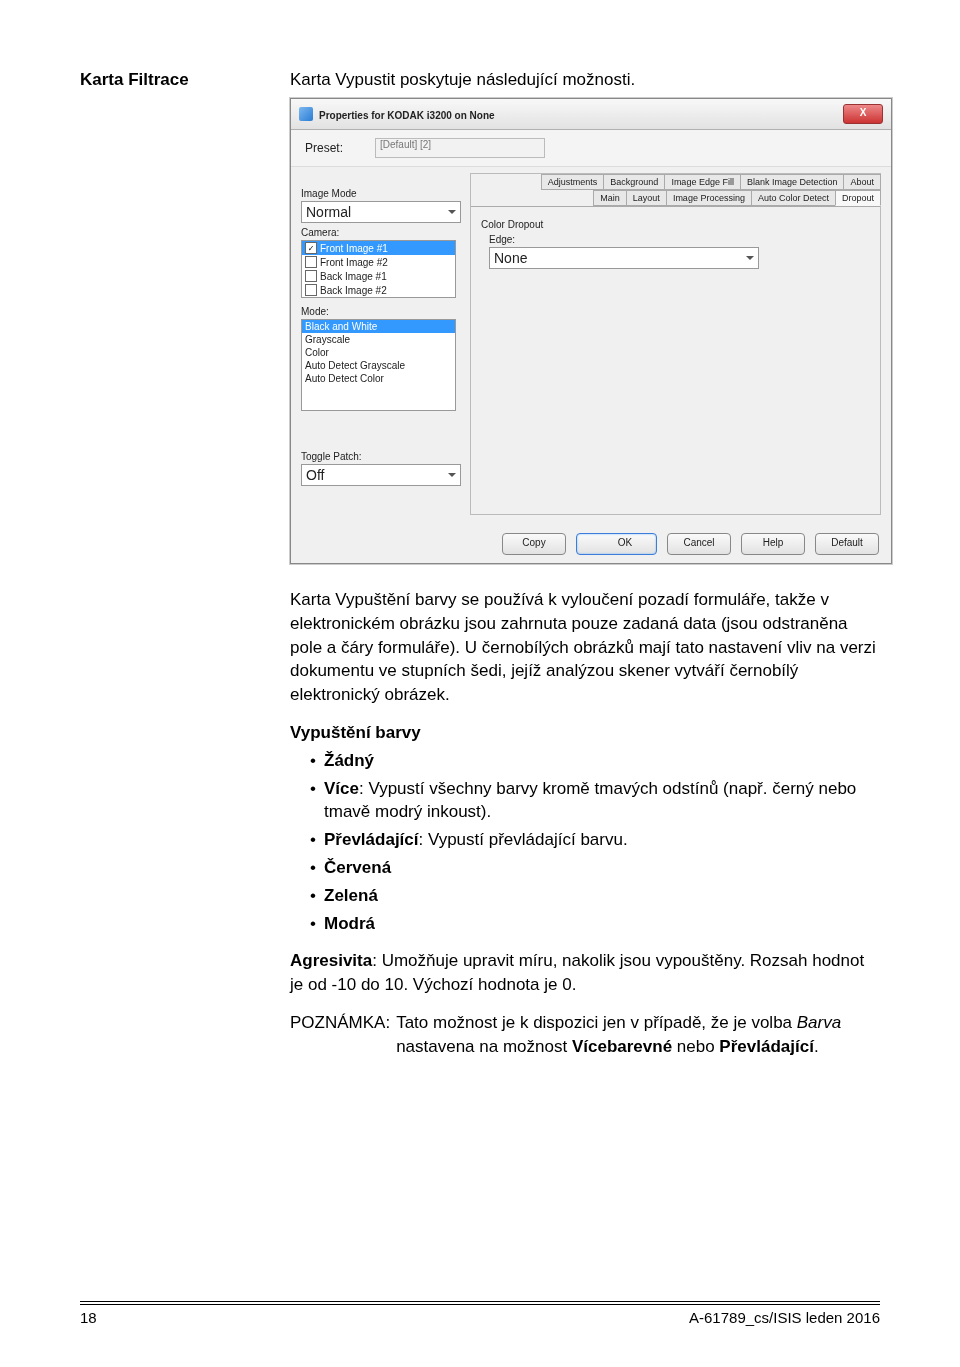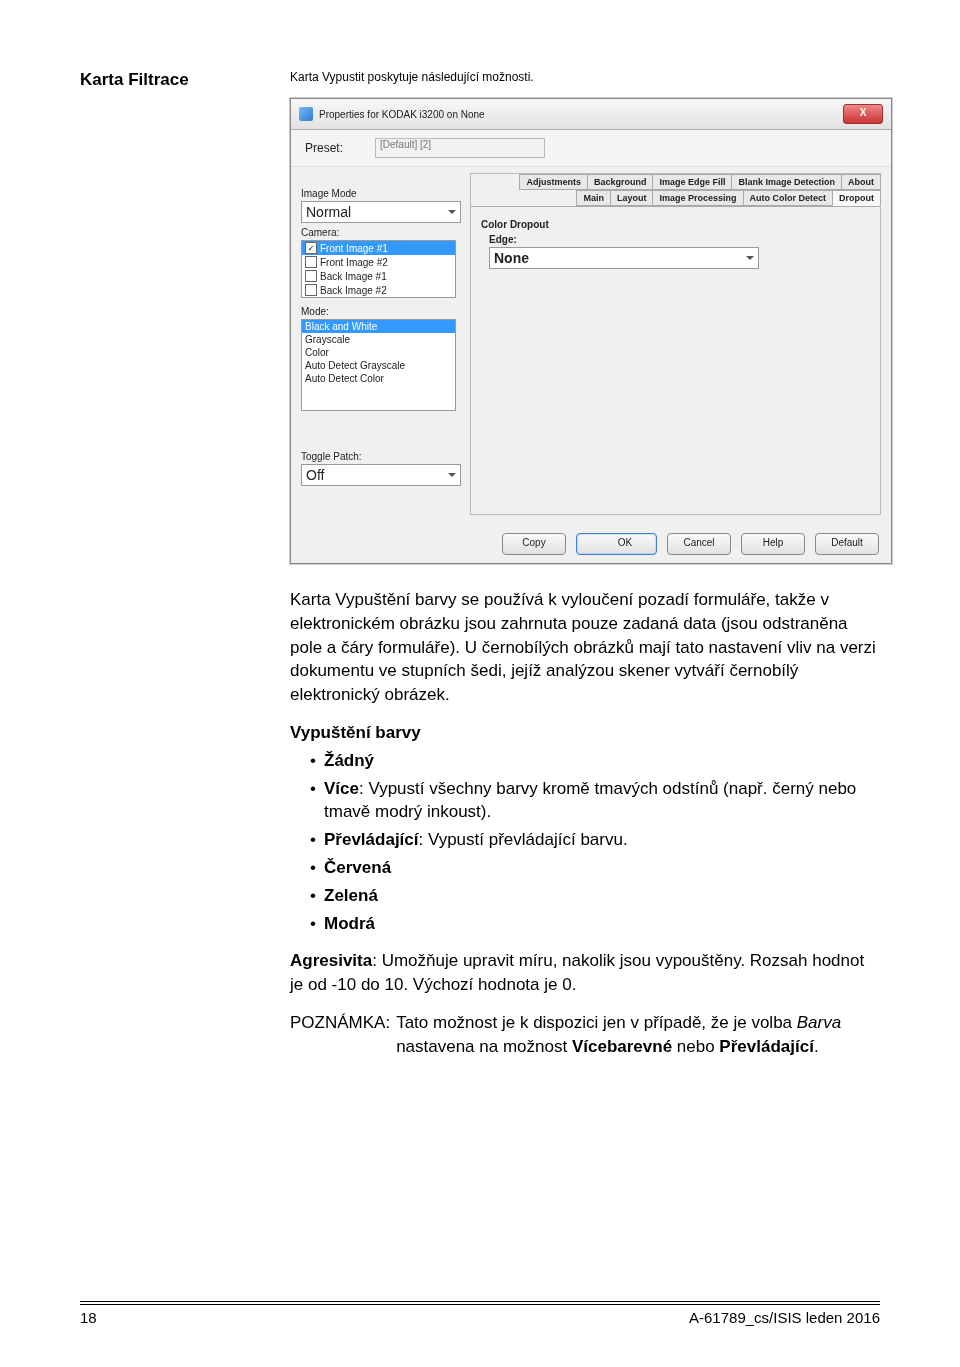--- a/index.html
+++ b/index.html
@@ -24,7 +24,7 @@
     width: 200px;
   }
   .header-right {
-    font-size: 12px;
+    font-size: 17px;
     flex: 1;
     padding-left: 10px;
   }

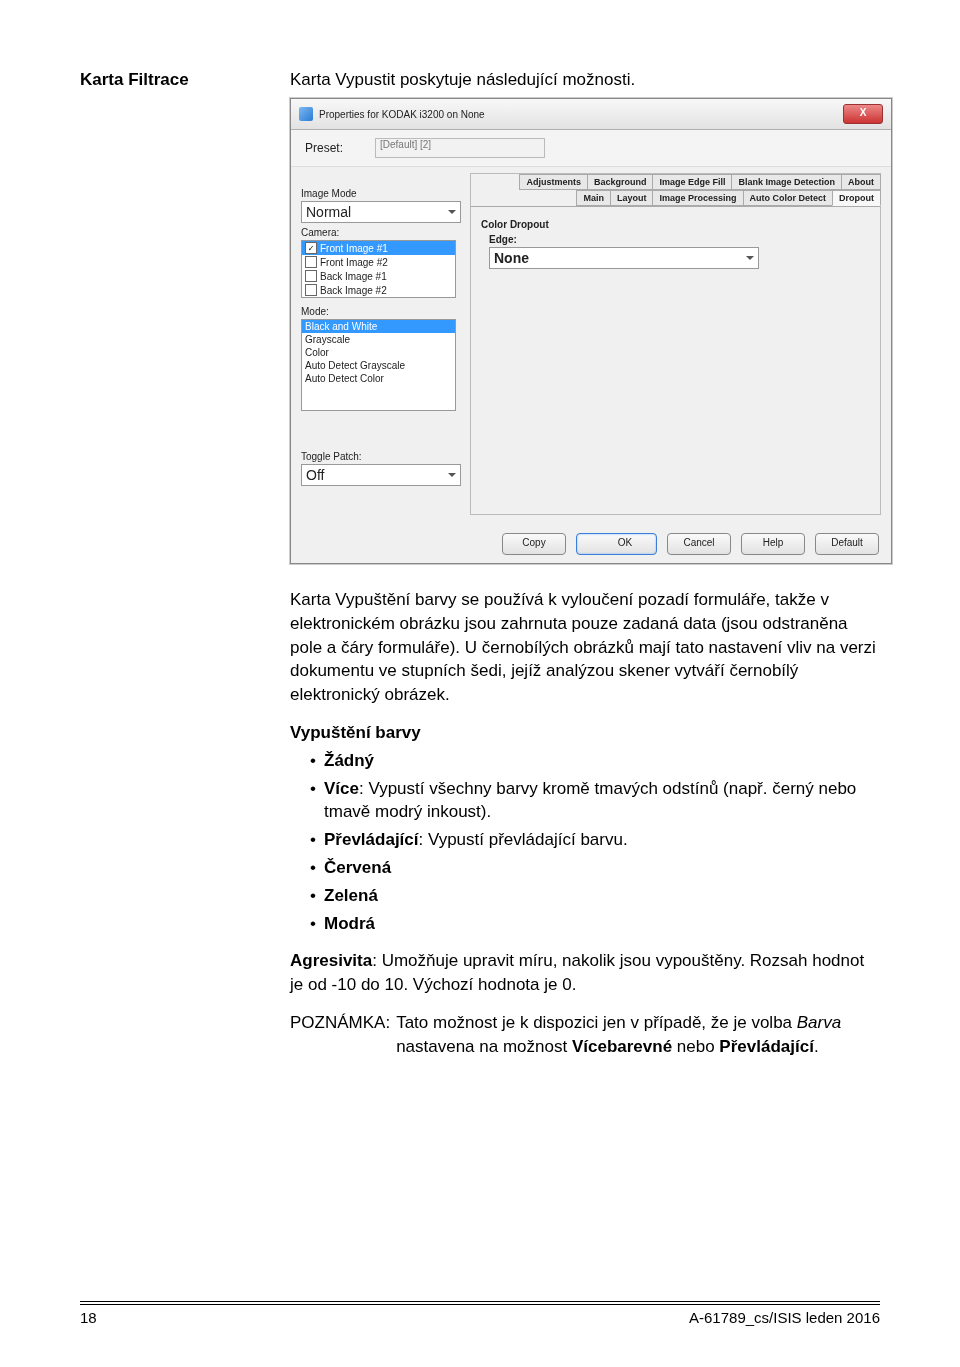--- a/index.html
+++ b/index.html
@@ -55,7 +55,7 @@
     margin-right: 6px;
     display: inline-block;
   }
-  .titlebar-left { display: flex; align-items: center; }
+  .titlebar-left { display: flex; align-items: flex-end; font-weight: bold; }
   .close-btn {
     width: 38px;
     height: 18px;

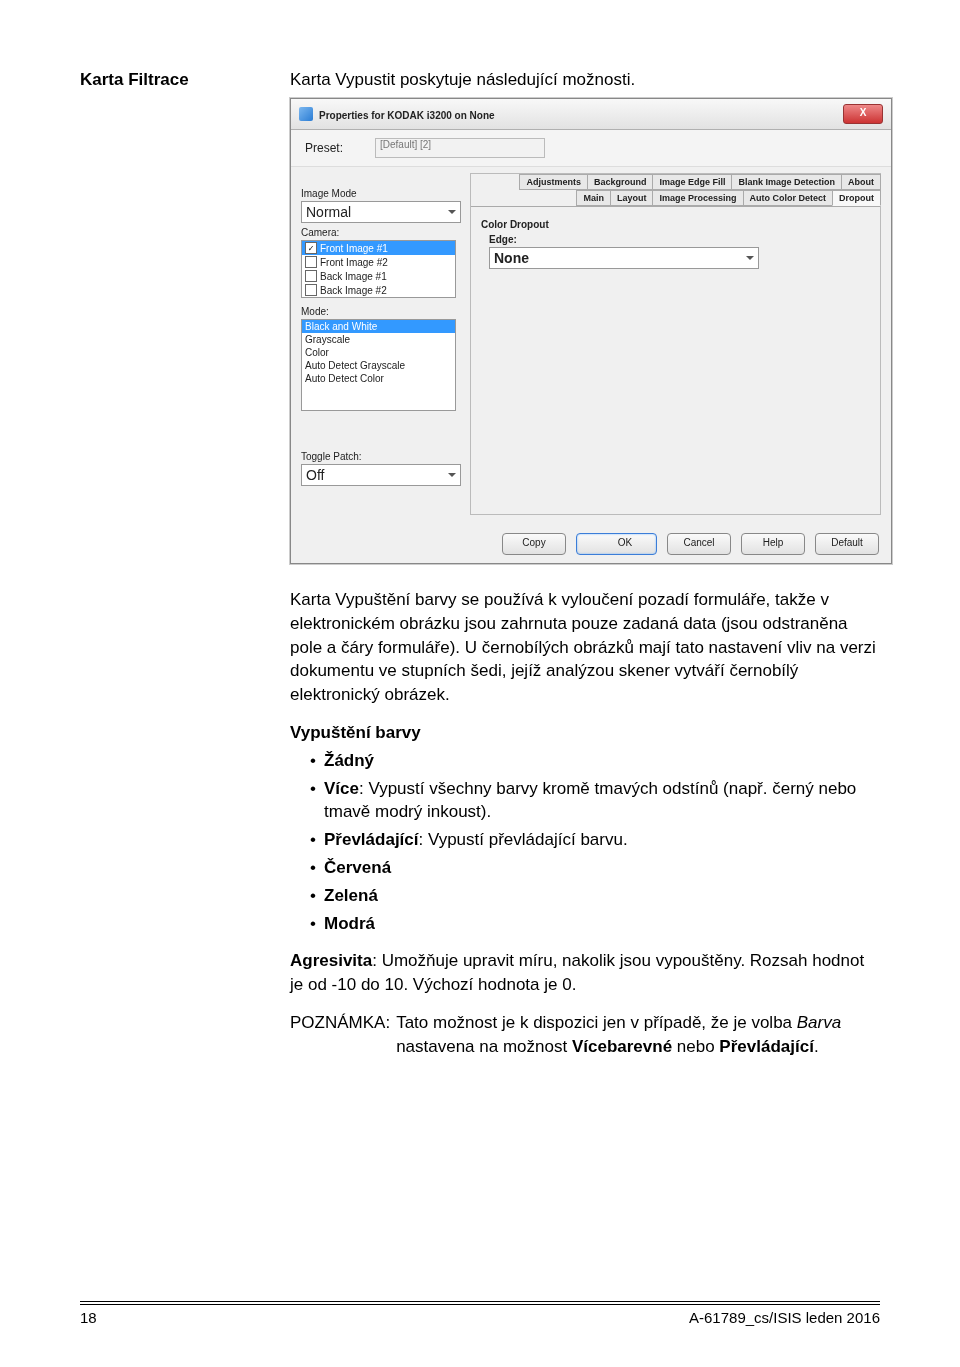--- a/index.html
+++ b/index.html
@@ -147,7 +147,6 @@
     background: #f0f0f0;
     height: 340px;
     position: relative;
-    font-weight: bold;
   }
   .tabrow {
     display: flex;

